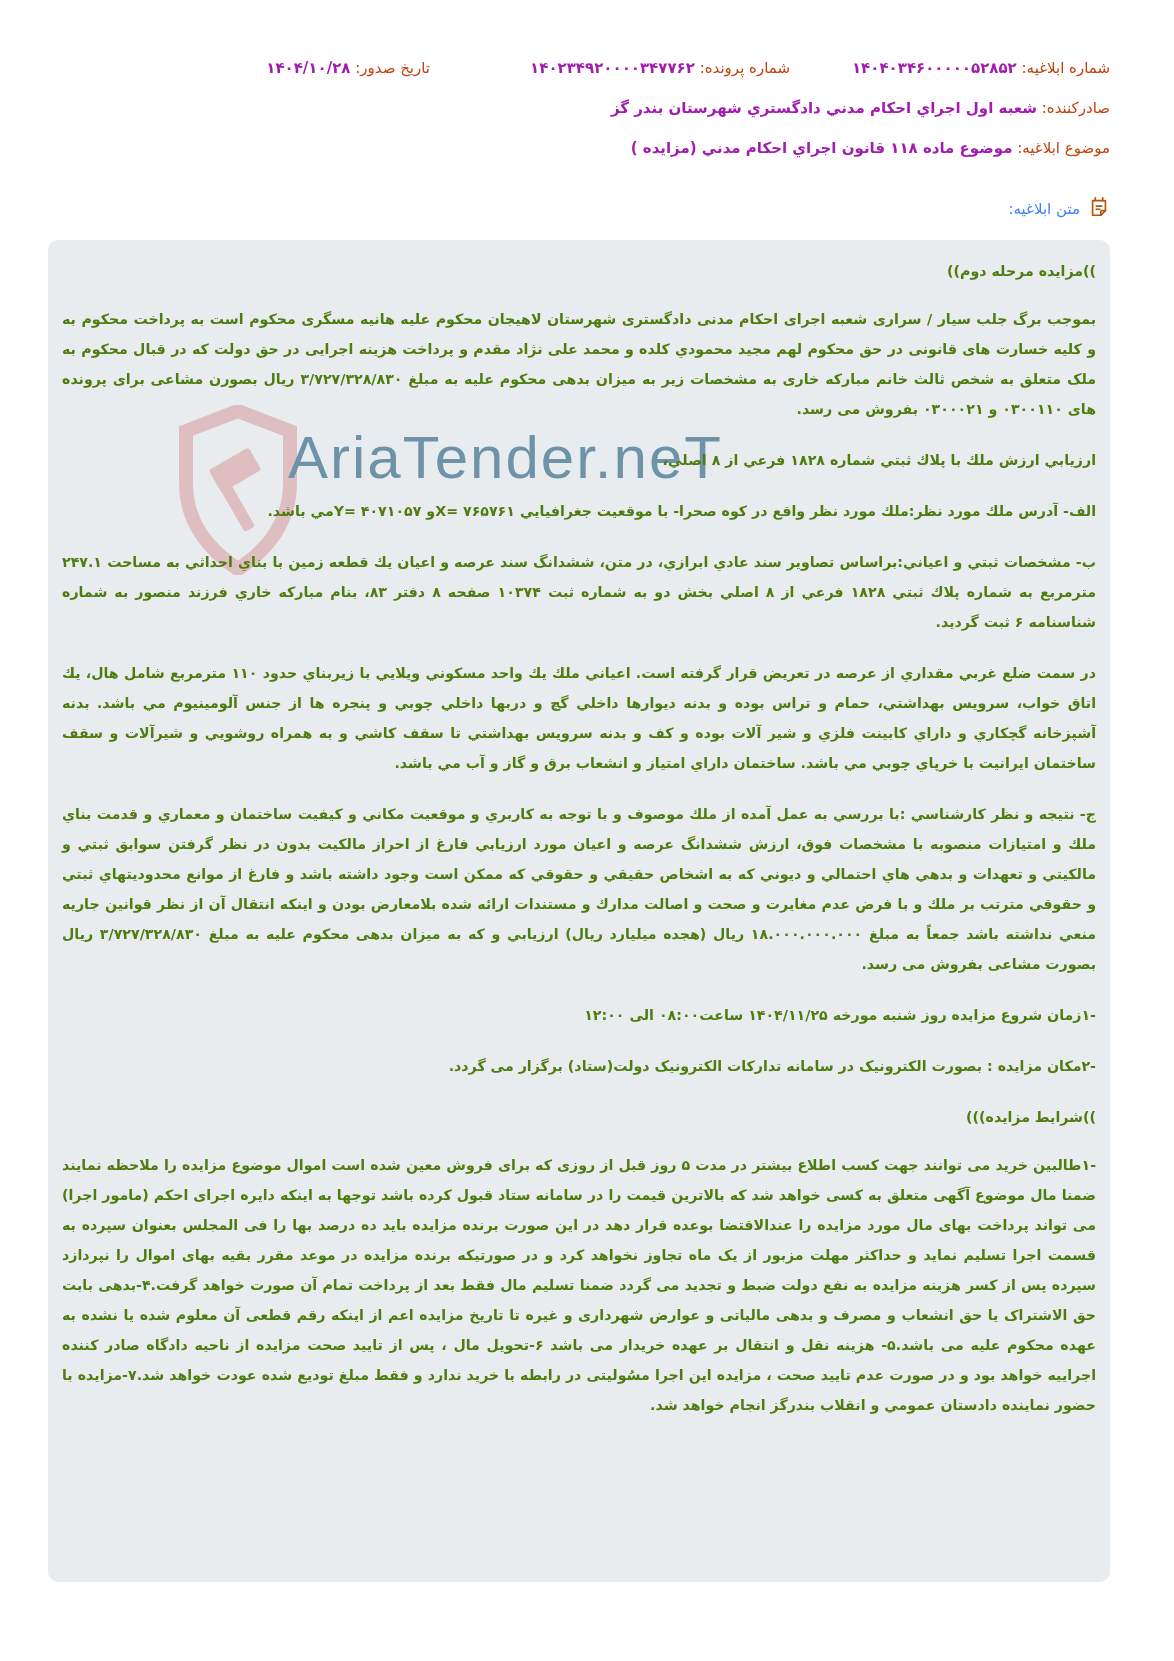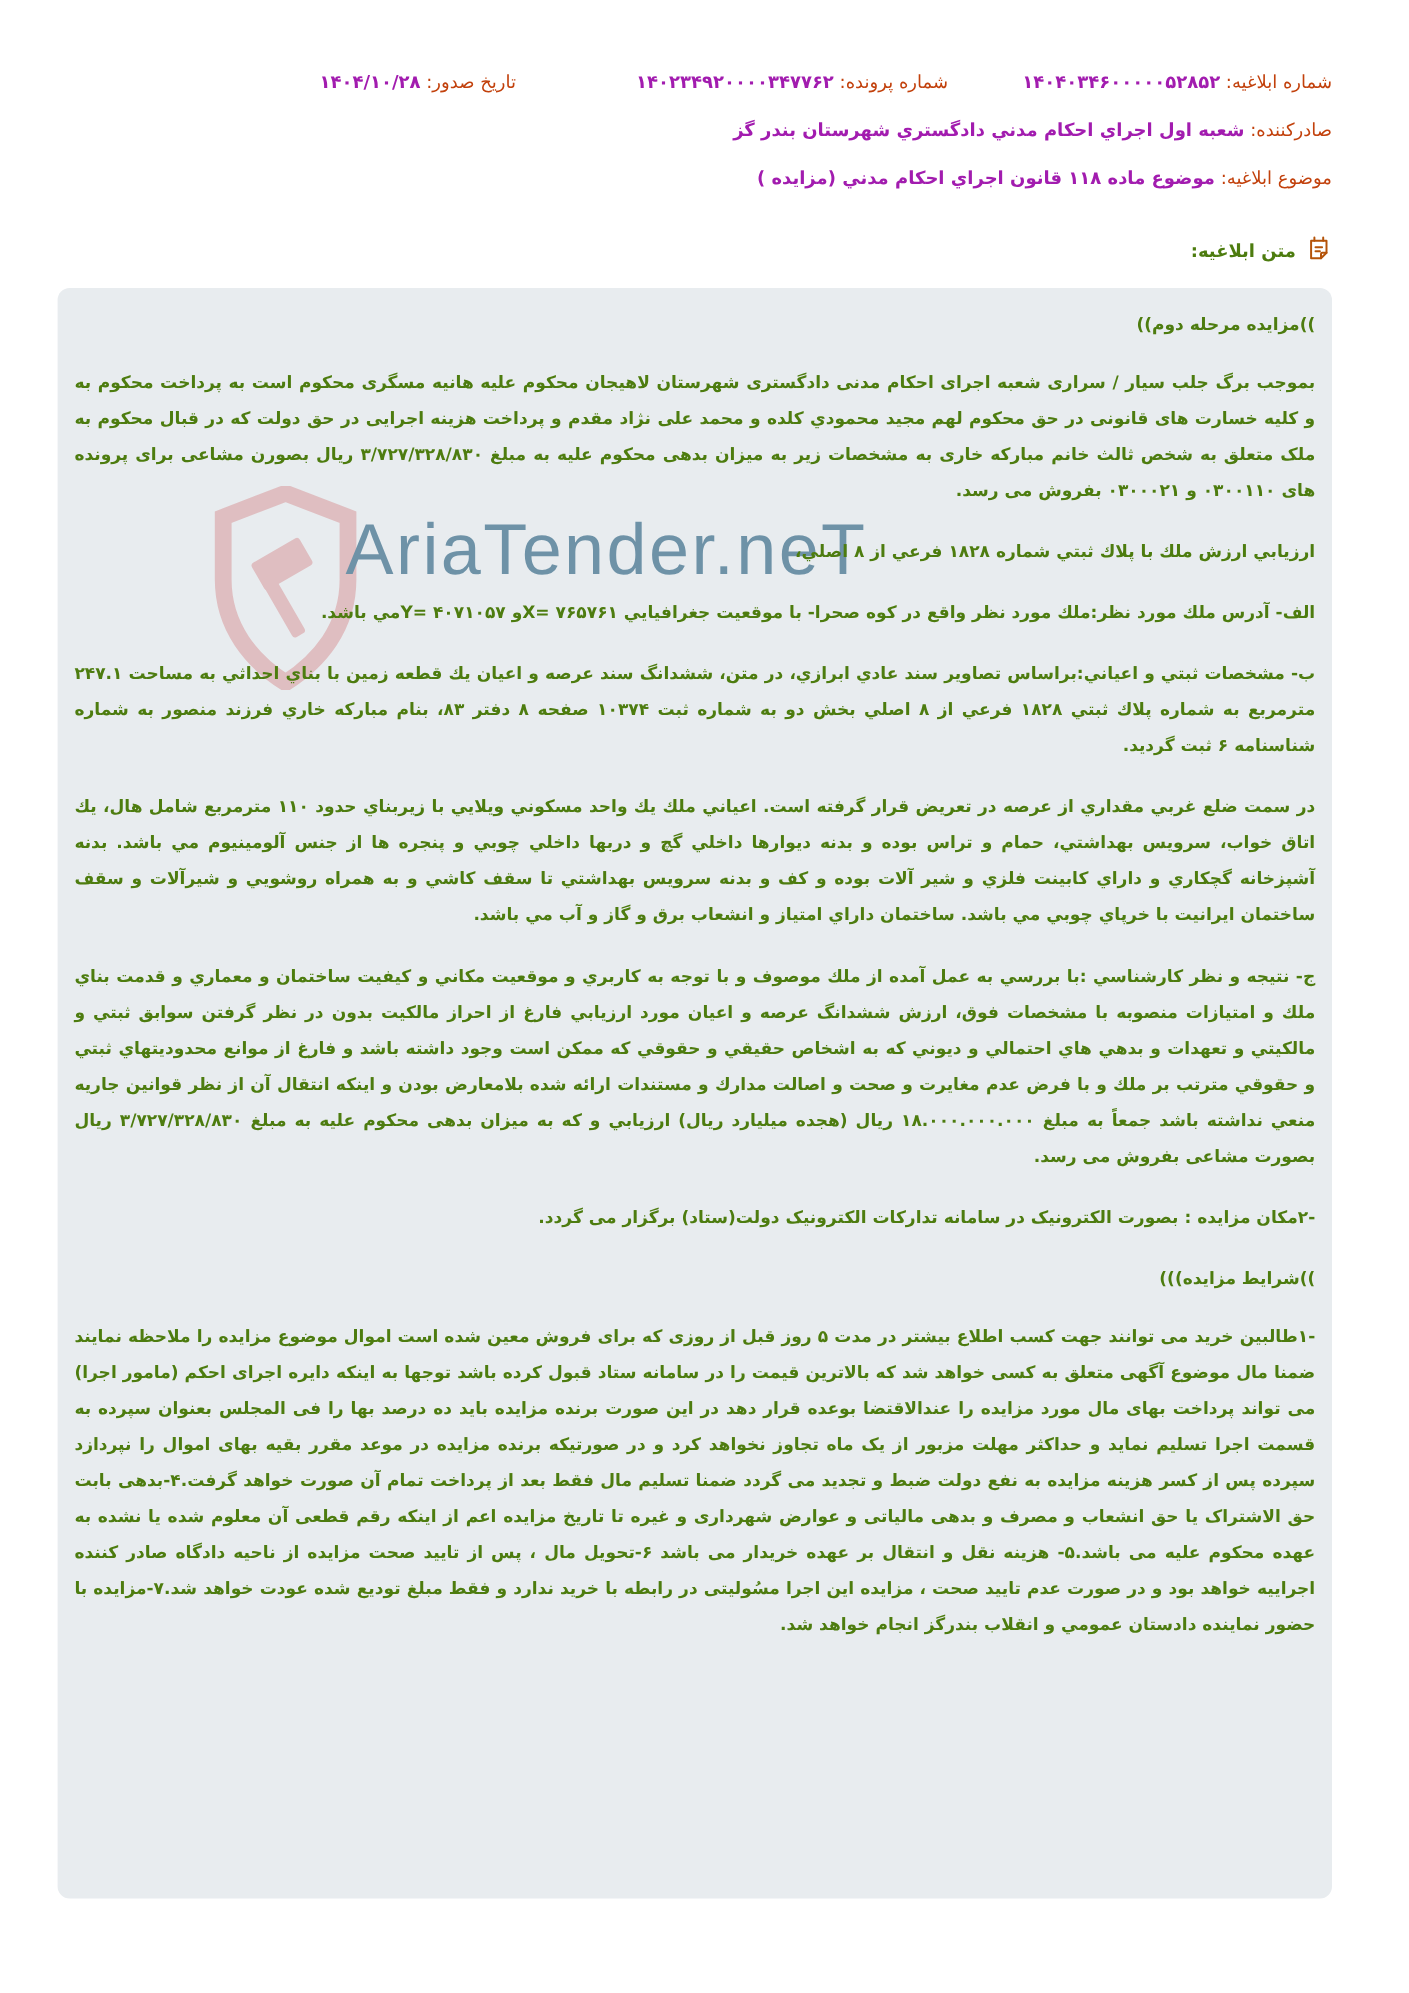--- a/index.html
+++ b/index.html
@@ -23,7 +23,7 @@
     .section-title {
       position: absolute; top: 196px; right: 64px;
       display: flex; align-items: center; gap: 8px;
-      color: #4d7c0f; font-weight: bold; font-size: 15px;
+      color: #3b82f6; font-weight: normal; font-size: 15px;
     }
     .section-title svg { width: 22px; height: 22px; }
 

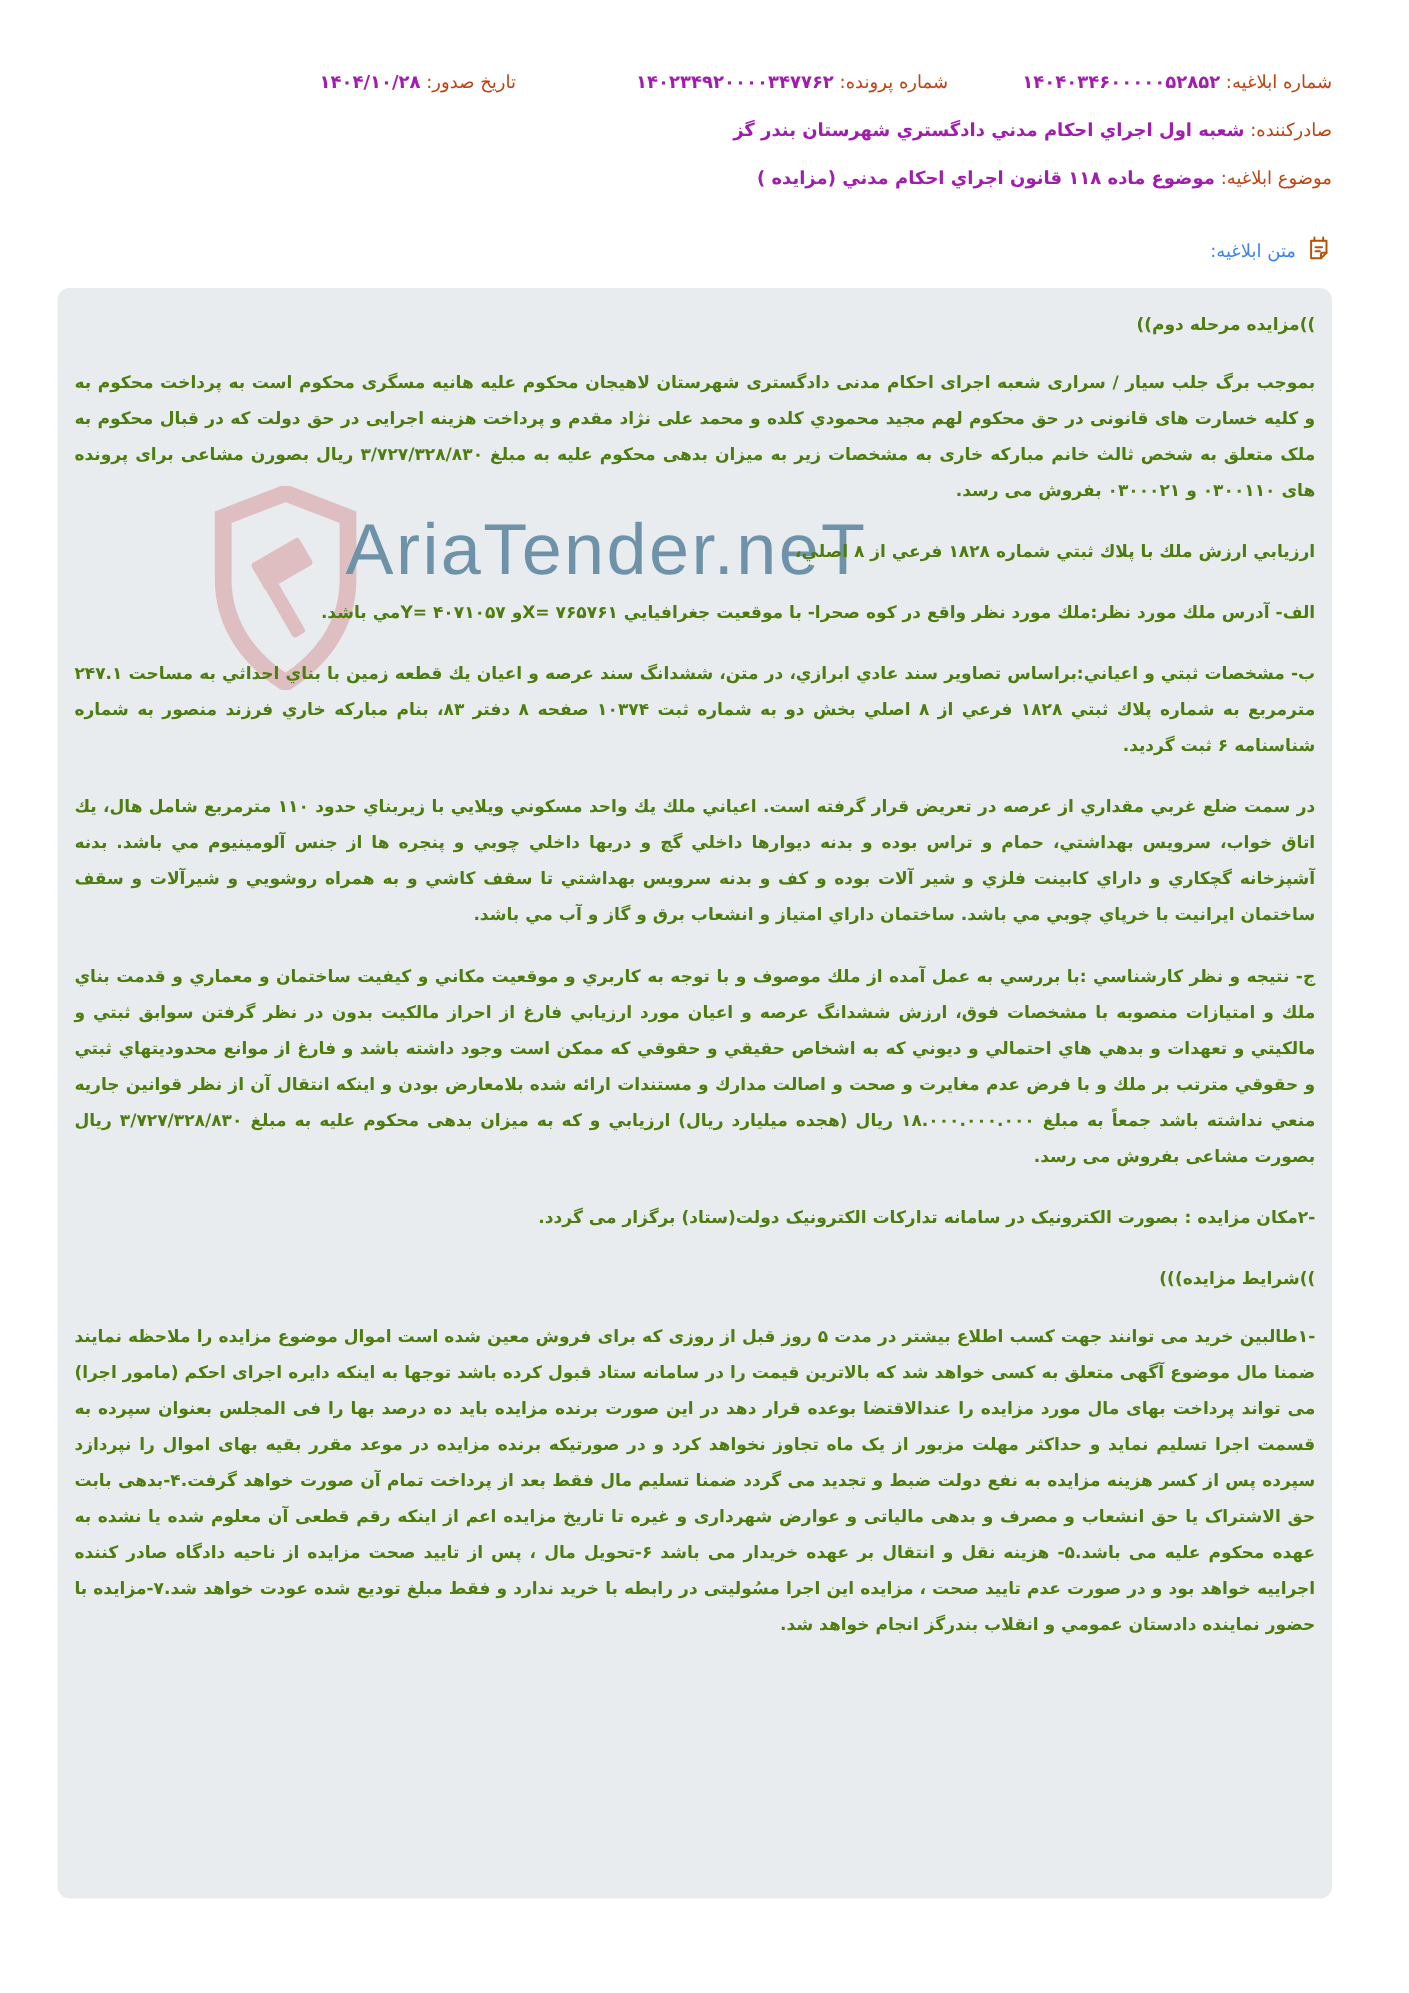--- a/index.html
+++ b/index.html
@@ -107,6 +107,7 @@
     <p class="para"> ب- مشخصات ثبتي و اعياني:براساس تصاوير سند عادي ابرازي، در متن، ششدانگ سند عرصه و اعيان يك قطعه زمين با بناي احداثي به مساحت ۲۴۷.۱ مترمربع به شماره پلاك ثبتي ۱۸۲۸ فرعي از ۸ اصلي بخش دو به شماره ثبت ۱۰۳۷۴ صفحه ۸ دفتر ۸۳، بنام مباركه خاري فرزند منصور به شماره شناسنامه ۶ ثبت گرديد.</p>
     <p class="para">در سمت ضلع غربي مقداري از عرصه در تعريض قرار گرفته است. اعياني ملك يك واحد مسكوني ويلايي با زيربناي حدود ۱۱۰ مترمربع شامل هال، يك اتاق خواب، سرويس بهداشتي، حمام و تراس بوده و بدنه ديوارها داخلي گچ و دربها داخلي چوبي و پنجره ها از جنس آلومينيوم مي باشد. بدنه آشپزخانه گچكاري و داراي كابينت فلزي و شير آلات بوده و كف و بدنه سرويس بهداشتي تا سقف كاشي و به همراه روشويي و شيرآلات و سقف ساختمان ايرانيت با خرپاي چوبي مي باشد. ساختمان داراي امتياز و انشعاب برق و گاز و آب مي باشد.</p>
     <p class="para">ج- نتيجه و نظر كارشناسي :با بررسي به عمل آمده از ملك موصوف و با توجه به كاربري و موقعيت مكاني و كيفيت ساختمان و معماري و قدمت بناي ملك و امتيازات منصوبه با مشخصات فوق، ارزش ششدانگ عرصه و اعيان مورد ارزيابي فارغ از احراز مالكيت بدون در نظر گرفتن سوابق ثبتي و مالكيتي و تعهدات و بدهي هاي احتمالي و ديوني كه به اشخاص حقيقي و حقوقي كه ممكن است وجود داشته باشد و فارغ از موانع محدوديتهاي ثبتي و حقوقي مترتب بر ملك و با فرض عدم مغايرت و صحت و اصالت مدارك و مستندات ارائه شده بلامعارض بودن و اينكه انتقال آن از نظر قوانين جاريه منعي نداشته باشد جمعاً به مبلغ ۱۸.۰۰۰.۰۰۰.۰۰۰ ريال (هجده ميليارد ريال) ارزيابي و كه به ميزان بدهی محکوم علیه به مبلغ ۳/۷۲۷/۳۲۸/۸۳۰ ریال بصورت مشاعی  بفروش می رسد.</p>
+    <p class="para">-۱زمان شروع مزایده روز  شنبه  مورخه ۱۴۰۴/۱۱/۲۵   ساعت۰۸:۰۰ الی ۱۲:۰۰</p>
     <p class="para">-۲مکان مزایده : بصورت الکترونیک در سامانه تدارکات الکترونیک دولت(ستاد) برگزار می گردد.</p>
     <p class="para heading">))شرایط مزایده)))</p>
     <p class="para">-۱طالبین خرید می توانند جهت کسب اطلاع بیشتر در مدت ۵ روز قبل از روزی که برای فروش معین شده است اموال موضوع مزایده را ملاحظه نمایند ضمنا مال موضوع آگهی متعلق به کسی خواهد شد که بالاترین قیمت را در سامانه ستاد قبول کرده باشد توجها به اینکه دایره اجرای احکم (مامور اجرا) می تواند پرداخت بهای مال مورد مزایده را عندالاقتضا بوعده قرار دهد در این صورت برنده مزایده باید ده درصد بها را فی المجلس بعنوان سپرده به قسمت اجرا تسلیم نماید و حداکثر مهلت مزبور از یک ماه تجاوز نخواهد کرد و در صورتیکه برنده مزایده در موعد مقرر بقیه بهای اموال را نپردازد سپرده پس از کسر هزینه مزایده به نفع دولت ضبط و تجدید می گردد ضمنا تسلیم مال فقط بعد از پرداخت تمام آن صورت خواهد گرفت.۴-بدهی بابت حق الاشتراک یا حق انشعاب و مصرف و بدهی مالیاتی و عوارض شهرداری و غیره تا تاریخ مزایده اعم از اینکه رقم قطعی آن معلوم شده یا نشده به عهده محکوم علیه می باشد.۵- هزینه نقل و انتقال بر عهده خریدار می باشد ۶-تحویل مال ، پس از تایید صحت مزایده از ناحیه دادگاه صادر کننده اجراییه خواهد بود و در صورت عدم تایید صحت ، مزایده این اجرا مسُولیتی در رابطه با خرید ندارد و فقط مبلغ تودیع شده عودت خواهد شد.۷-مزایده با حضور نماینده دادستان عمومي و انقلاب بندرگز انجام خواهد شد.</p>

